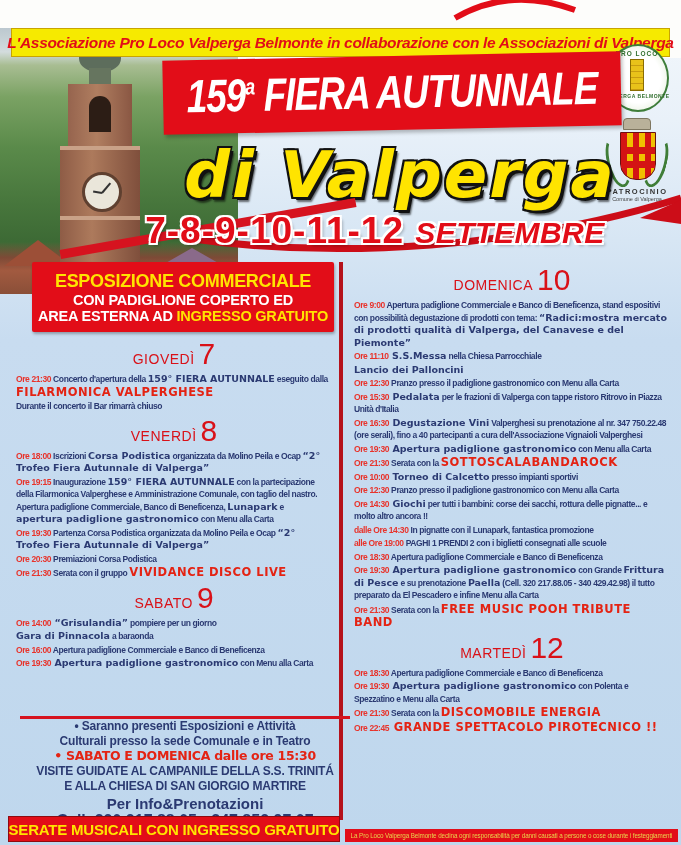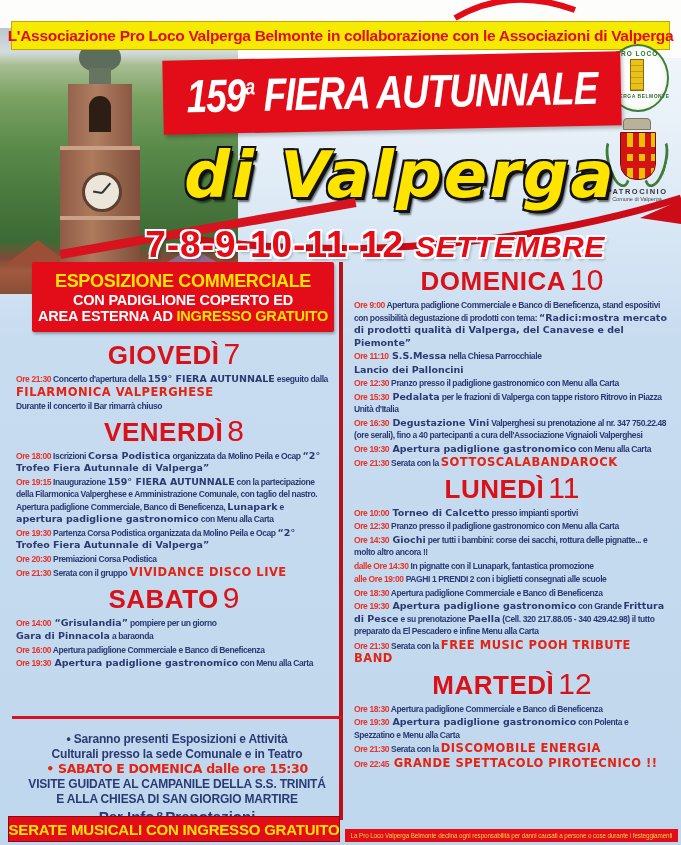--- a/index.html
+++ b/index.html
@@ -8,9 +8,9 @@
     background:linear-gradient(180deg,#f4f8fc 0px,#e9f1f9 120px,#d7e6f4 240px,#c8dcf0 340px,#bfd7ed 845px);}
   
   .white-top{position:absolute;left:0;top:0;width:681px;height:58px;background:#fdfdfb;}
-  .top-banner{position:absolute;left:11px;top:21px;width:657px;height:27px;background:#f6ea00;
+  .top-banner{position:absolute;left:11px;top:28px;width:657px;height:27px;background:#f6ea00;
     border:1px solid #c8a400;display:flex;align-items:center;justify-content:center;
-    color:#e20d18;font-weight:700;font-size:15.5px;letter-spacing:-0.3px;white-space:nowrap;}
+    color:#e20d18;font-weight:700;font-size:15.5px;letter-spacing:-0.3px;white-space:nowrap;font-style:italic;}
   .organizza{position:absolute;left:200px;top:56px;width:280px;text-align:center;color:#111;
     font-weight:700;font-size:15px;text-shadow:0 0 2px #fff,1px 1px 0 #fff,-1px -1px 0 #fff;}
   .title-banner{position:absolute;left:163px;top:56px;width:458px;height:74px;background:#e20d18;

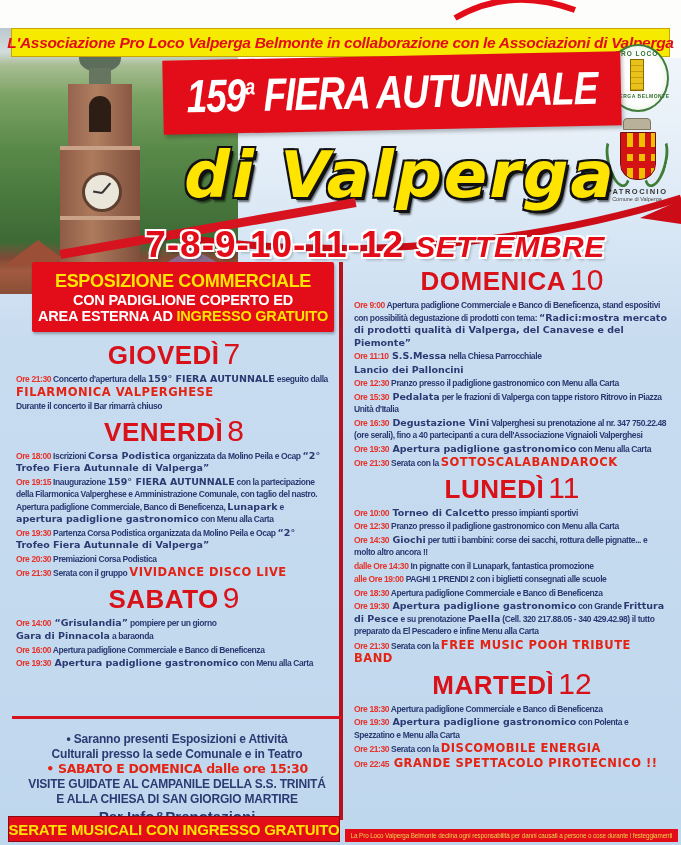--- a/index.html
+++ b/index.html
@@ -27,7 +27,7 @@
   .swoosh-mid{position:absolute;left:0;top:190px;width:681px;height:70px;pointer-events:none;}
   .date-band{position:absolute;left:58px;top:224px;width:300px;height:9px;background:#d6131f;
     transform:rotate(-10deg);}
-  .dates{position:absolute;left:80px;top:224px;width:590px;text-align:center;white-space:nowrap;
+  .dates{position:absolute;left:80px;top:210px;width:590px;text-align:center;white-space:nowrap;
     color:#e20d18;font-weight:700;
     text-shadow:2px 2px 0 #fff,-2px -2px 0 #fff,2px -2px 0 #fff,-2px 2px 0 #fff,3px 3px 3px rgba(0,0,0,.25);}
   .dates .nums{font-size:37px;letter-spacing:1px;}

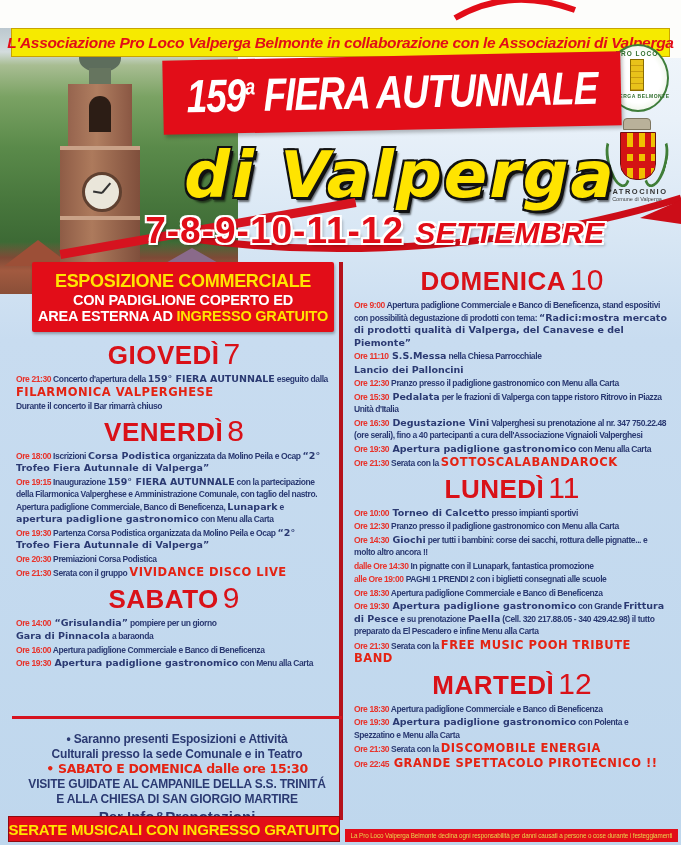--- a/index.html
+++ b/index.html
@@ -92,7 +92,7 @@
   .col-left{left:8px;top:336px;}
   .col-right{left:346px;top:262px;}
   .day-header{text-align:center;color:#d91118;margin:1px 0 2px;}
-  .day-name{font-weight:700;font-size:26px;letter-spacing:0.5px;}
+  .day-name{font-weight:400;font-size:14px;letter-spacing:0.5px;}
   .day-num{font-weight:400;font-size:30px;margin-left:4px;}
   .event{margin:1px 8px;color:#2b3a72;font-weight:700;font-size:8.5px;line-height:12.5px;
     letter-spacing:-0.4px;}

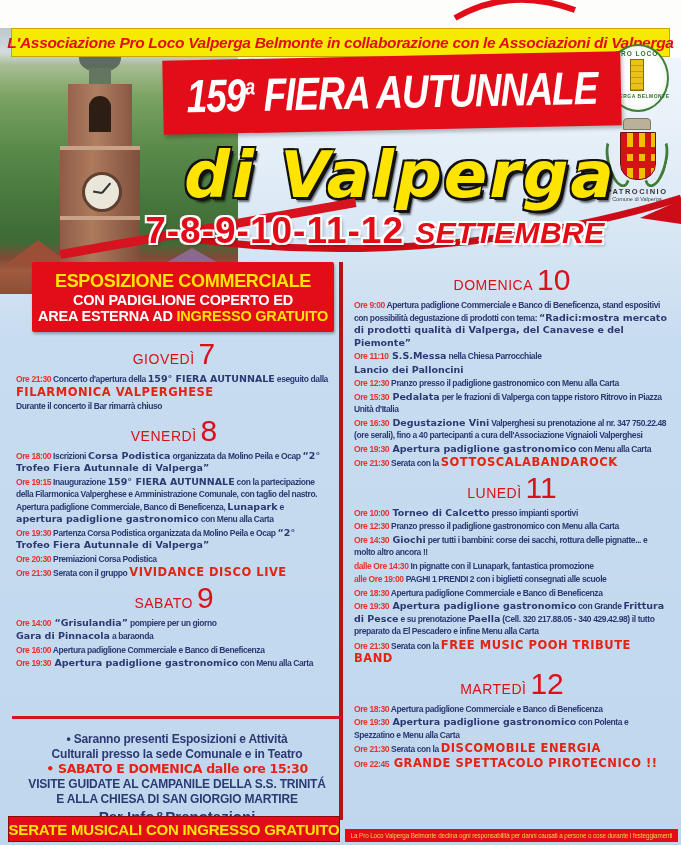--- a/index.html
+++ b/index.html
@@ -233,7 +233,6 @@
         <p class="event"><span class="seg-time">Ore 21:30</span><span class="seg-n"> Serata con la </span><span class="seg-hl">SOTTOSCALABANDAROCK</span></p>
       </section>
     <section>
-        <div class="day-header"><span class="day-name">LUNEDÌ</span><span class="day-num">11</span></div>
         <p class="event"><span class="seg-time">Ore 10:00</span><span class="seg-c"> Torneo di Calcetto</span><span class="seg-n"> presso impianti sportivi</span></p>
         <p class="event"><span class="seg-time">Ore 12:30</span><span class="seg-n"> Pranzo presso il padiglione gastronomico con Menu alla Carta</span></p>
         <p class="event"><span class="seg-time">Ore 14:30</span><span class="seg-c"> Giochi</span><span class="seg-n"> per tutti i bambini: corse dei sacchi, rottura delle pignatte... e molto altro ancora !!</span></p>

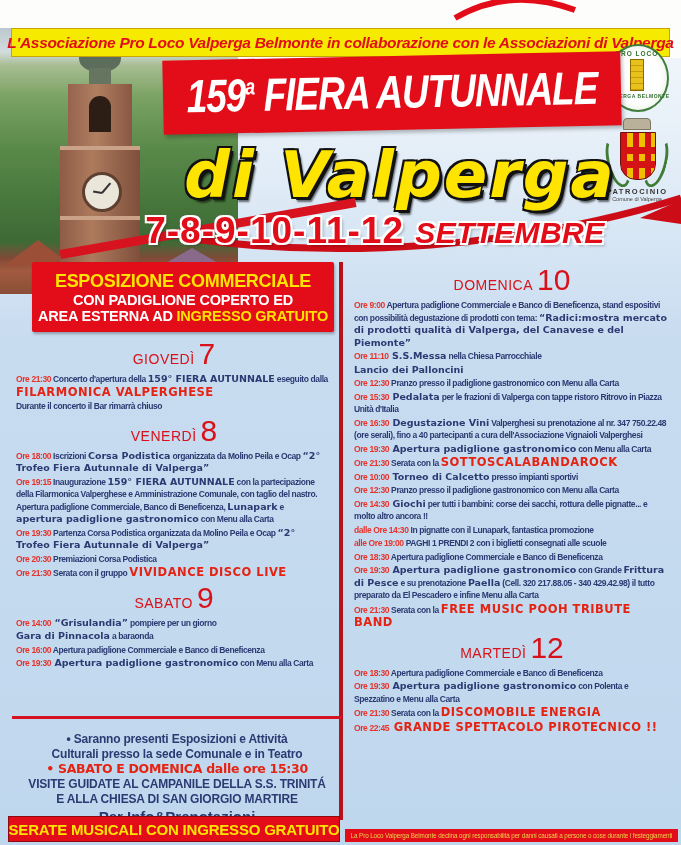--- a/index.html
+++ b/index.html
@@ -101,8 +101,8 @@
   .seg-c{color:#2b3a72;font-family:"DejaVu Sans",sans-serif;font-size:9.5px;letter-spacing:0;}
   .seg-hl{color:#e42313;font-family:"DejaVu Sans",sans-serif;font-size:11.5px;letter-spacing:0.5px;}
   
-  .notes{position:absolute;left:12px;top:716px;width:330px;border-top:3px solid #d6131f;
-    text-align:center;padding-top:13px;}
+  .notes{position:absolute;left:20px;top:716px;width:330px;border-top:3px solid #d6131f;
+    text-align:center;padding-top:0;}
   .note-blue{color:#2b3a72;font-weight:700;font-size:12px;line-height:14.5px;letter-spacing:-0.2px;}
   .note-red{color:#e42313;font-weight:700;font-size:12.5px;line-height:16px;
     font-family:"DejaVu Sans",sans-serif;letter-spacing:-0.3px;}

